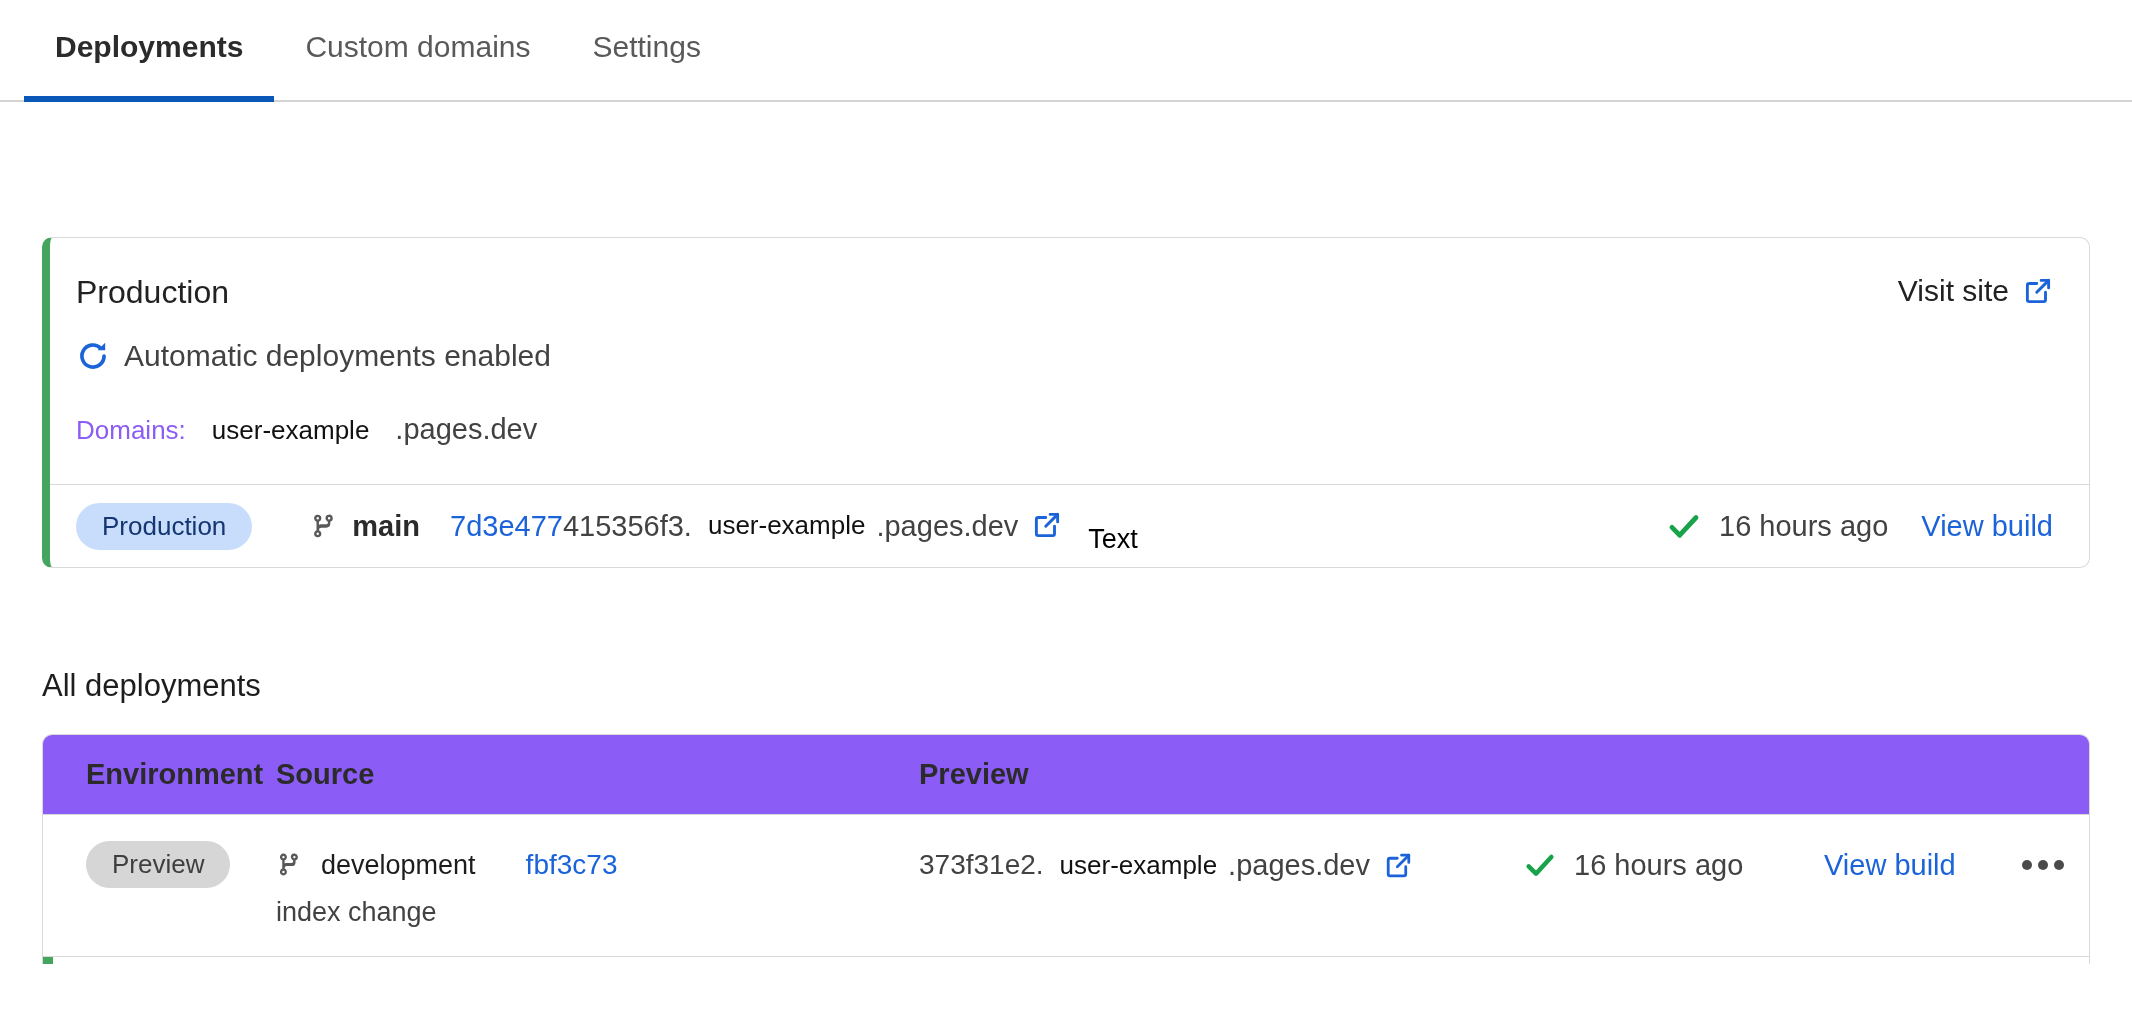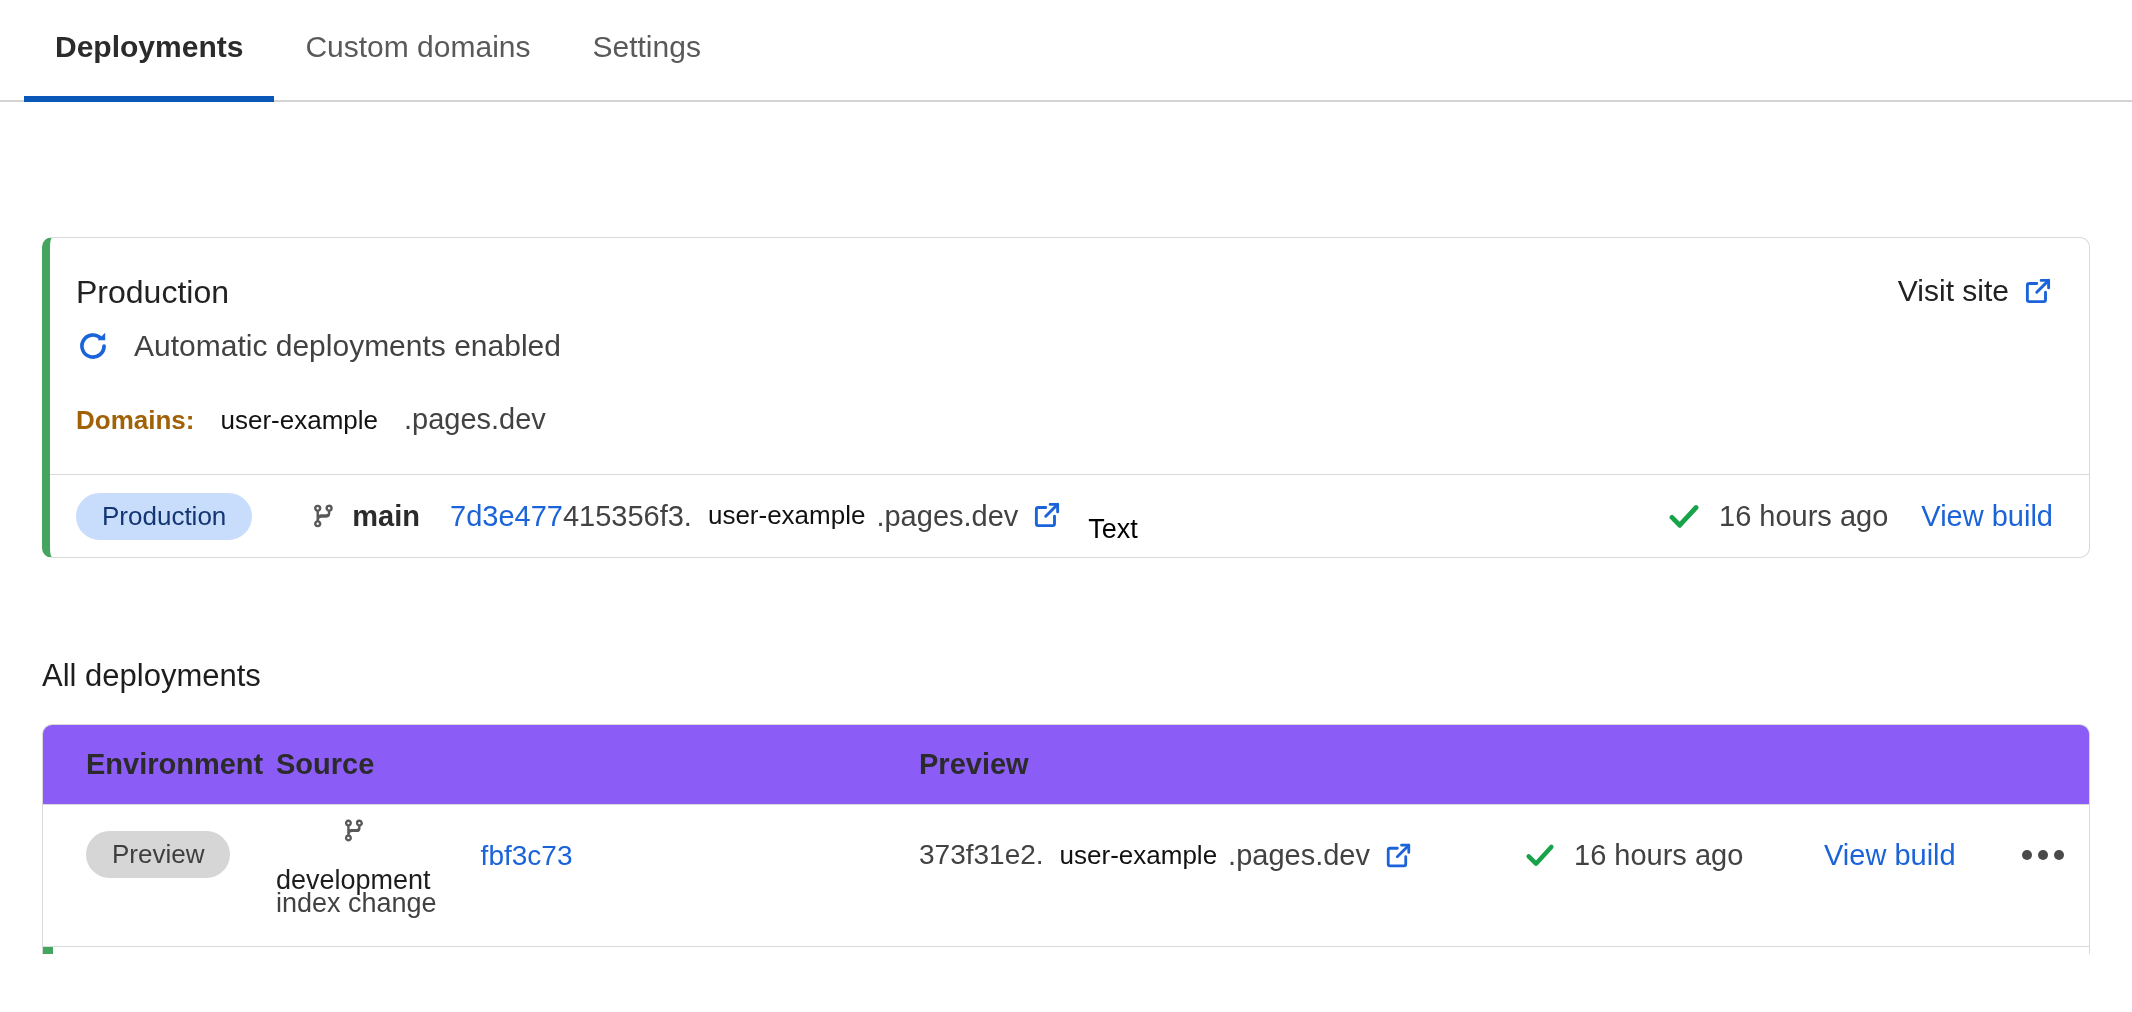--- a/index.html
+++ b/index.html
@@ -23,7 +23,7 @@
   .card-title { font-size: 32px; font-weight: 500; color: #222; }
   .visit-site { display: inline-flex; align-items: center; gap: 14px; font-size: 30px;
     color: #222; cursor: pointer; }
-  .auto-line { display: flex; align-items: center; gap: 24px; margin-top: 18px;
+  .auto-line { display: flex; align-items: center; gap: 14px; margin-top: 28px;
     font-size: 30px; color: #424242; }
   .domains-line { display: flex; align-items: baseline; gap: 26px; margin: 40px 0 38px 0; }
   .domains-label { font-size: 26px; font-weight: 700; color: #a16207; }

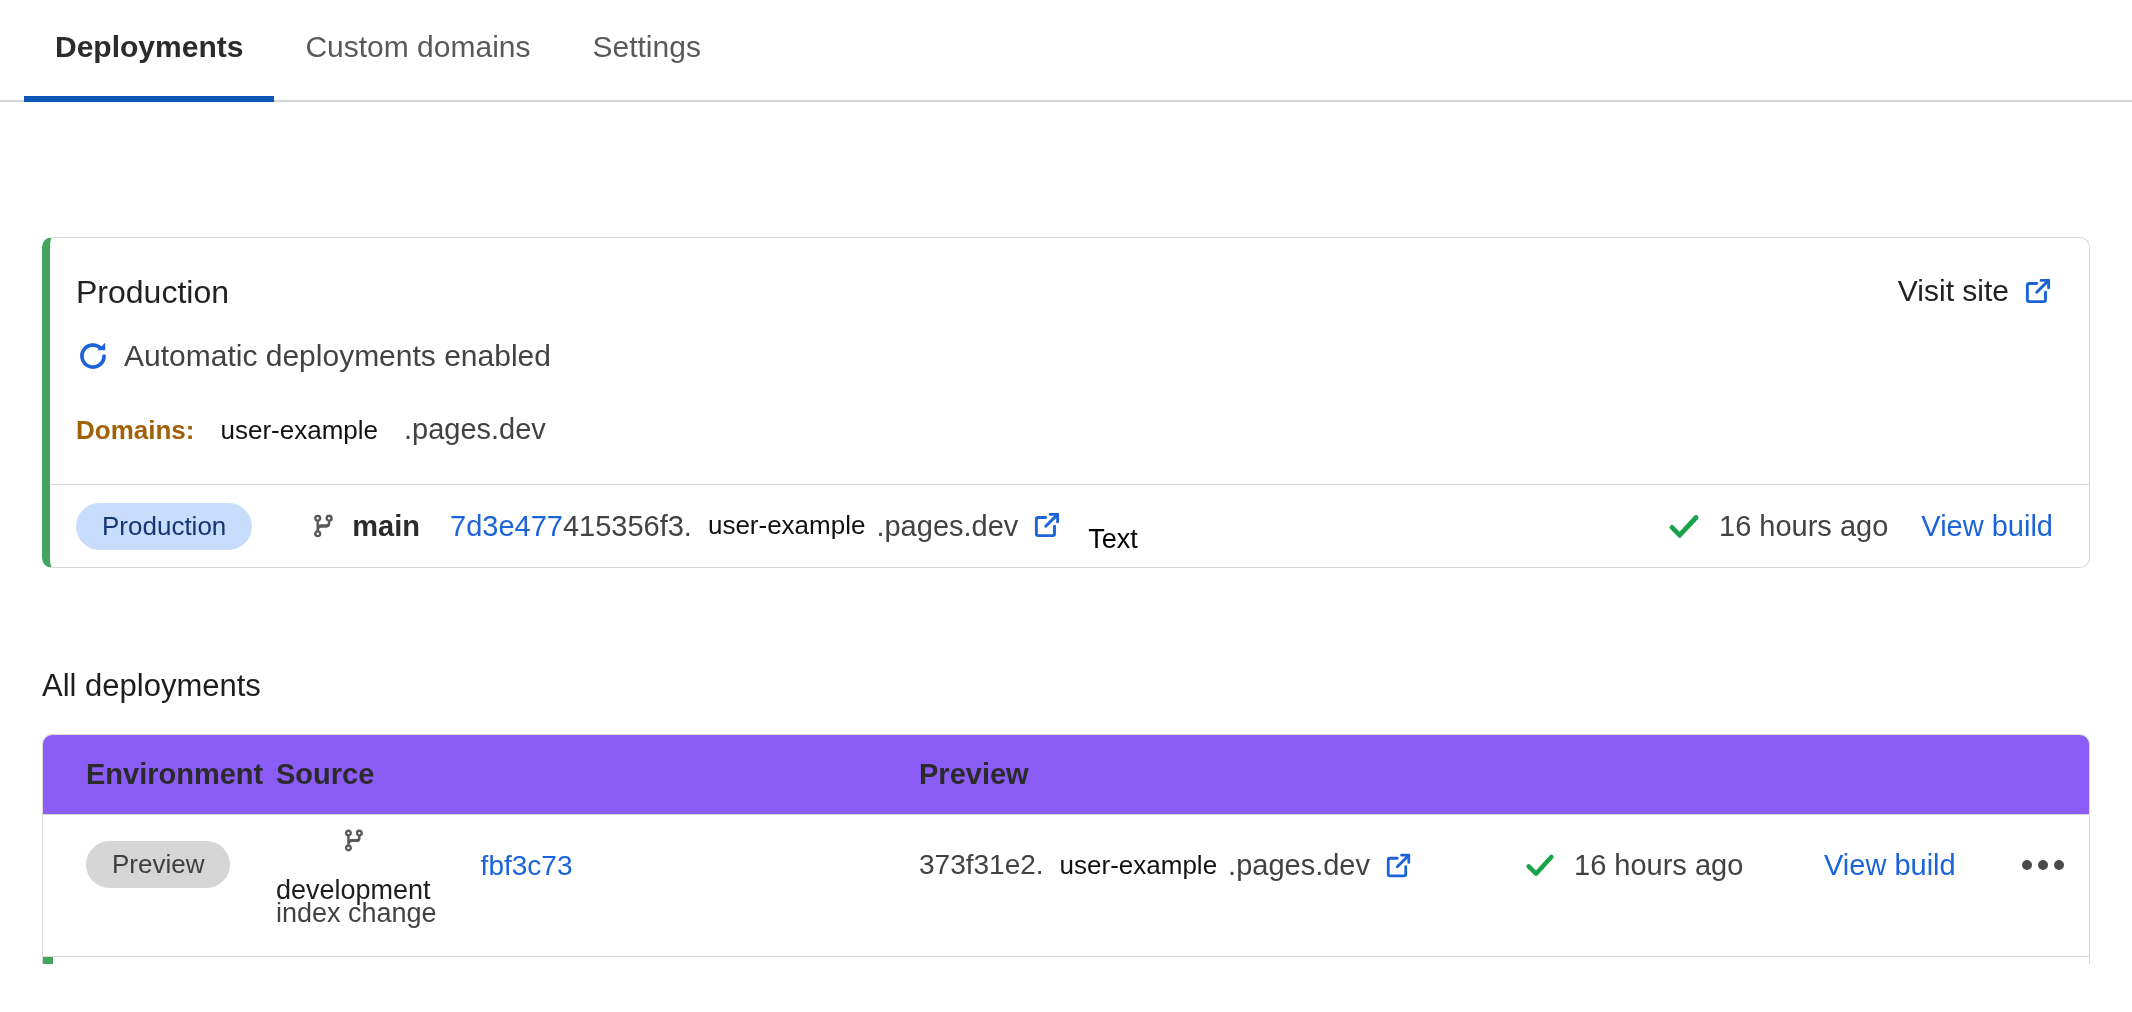--- a/index.html
+++ b/index.html
@@ -26,7 +26,7 @@
   .auto-line { display: flex; align-items: center; gap: 14px; margin-top: 28px;
     font-size: 30px; color: #424242; }
   .domains-line { display: flex; align-items: baseline; gap: 26px; margin: 40px 0 38px 0; }
-  .domains-label { font-size: 26px; font-weight: 700; color: #a16207; }
+  .domains-label { font-size: 26px; font-weight: 400; color: #8b5cf6; }
   .domain-name { font-size: 26px; color: #111; }
   .domain-suffix { font-size: 29px; color: #424242; }
   .card-divider { height: 1px; background: #d9d9d9; }

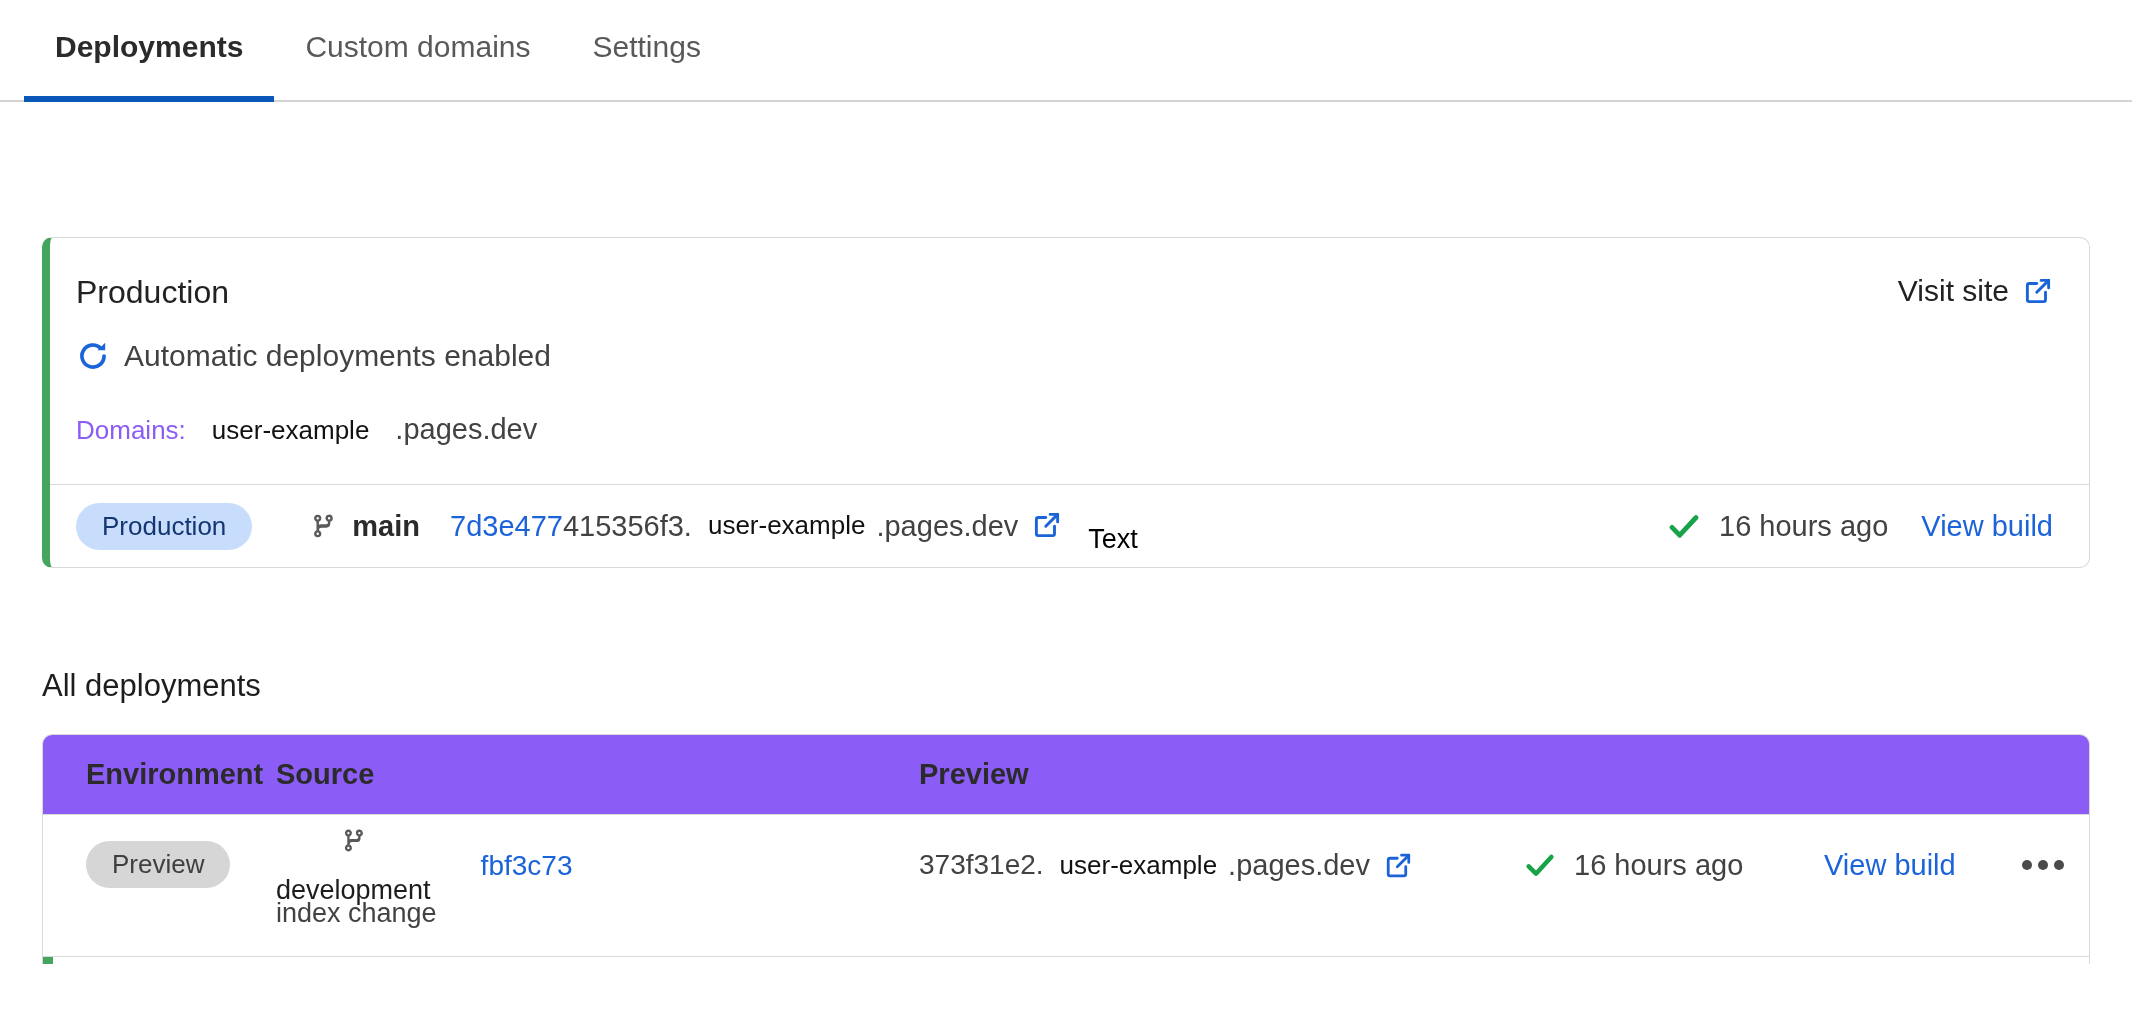--- a/index.html
+++ b/index.html
@@ -63,7 +63,7 @@
   .tbody-row { height: 142px; border-bottom: 1px solid #d9d9d9; align-items: start;
     padding-top: 26px; }
   .cell-line { display: inline-flex; align-items: center; height: 48px; }
-  .source-cell .branch-group-t { display: inline-flex; align-items: center; gap: 20px; flex-direction: column; }
+  .source-cell .branch-group-t { display: inline-flex; gap: 20px; }
   .branch-name-t { font-size: 27px; color: #1d1d1d; }
   .commit-link-t { margin-left: 50px; font-size: 28px; }
   .commit-msg { font-size: 27px; color: #424242; margin-top: 8px; display: block; }

